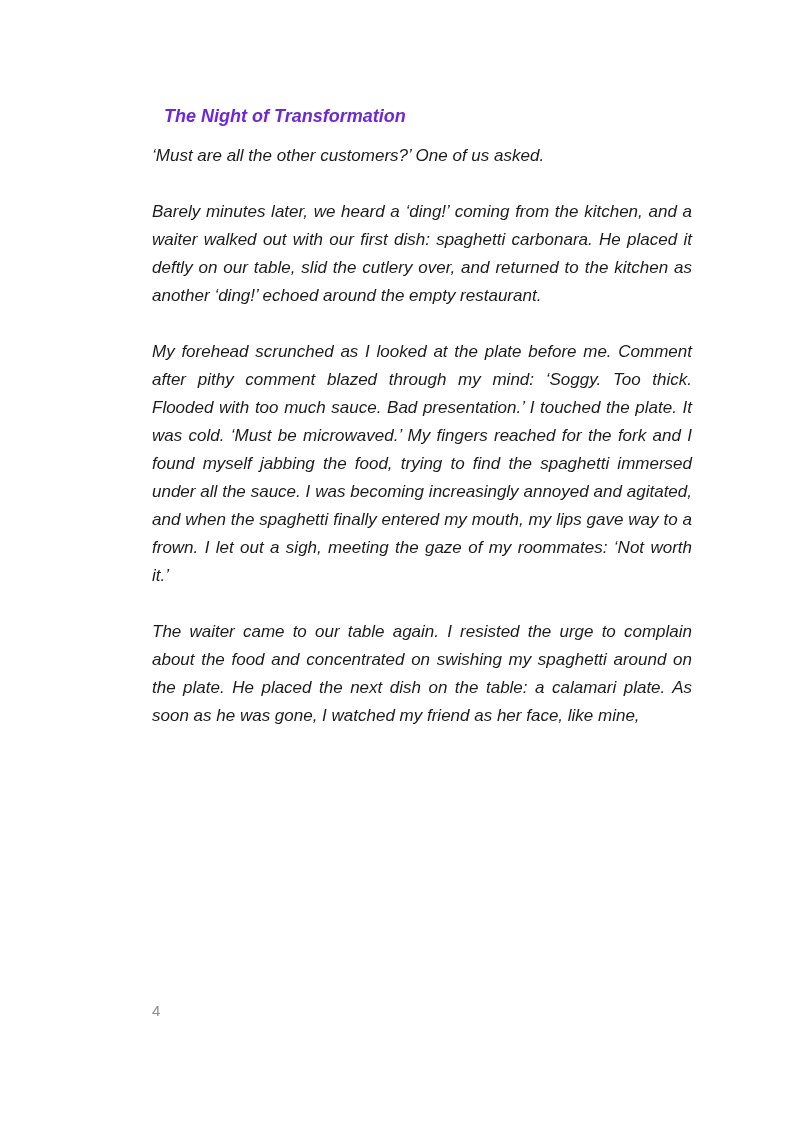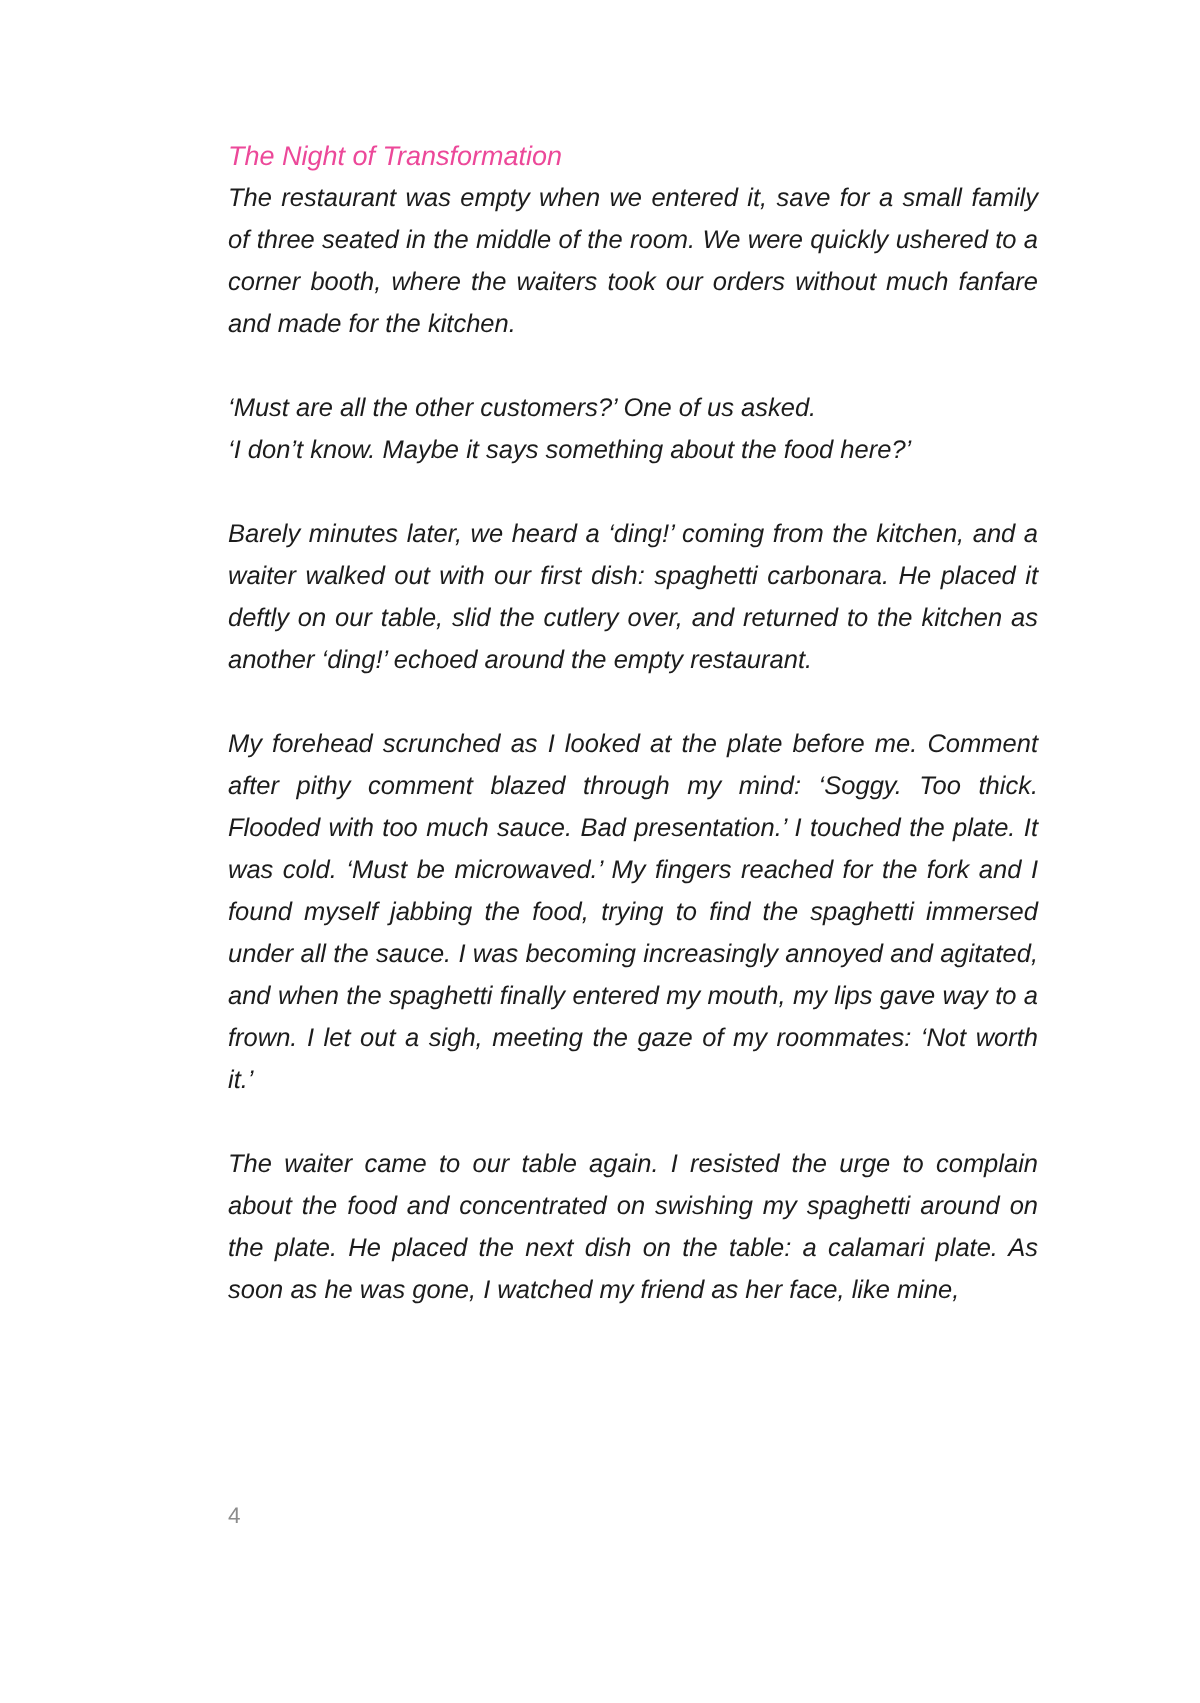--- a/index.html
+++ b/index.html
@@ -28,11 +28,11 @@
     line-height: 28px;
   }
   .title {
-    font-weight: normal;
+    font-weight: bold;
     font-size: 18px;
     line-height: 28px;
-    margin: 0;
-    color: #ec4899;
+    margin: 12px;
+    color: #6d28d9;
   }
   .para {
     margin: 0 0 28px 0;

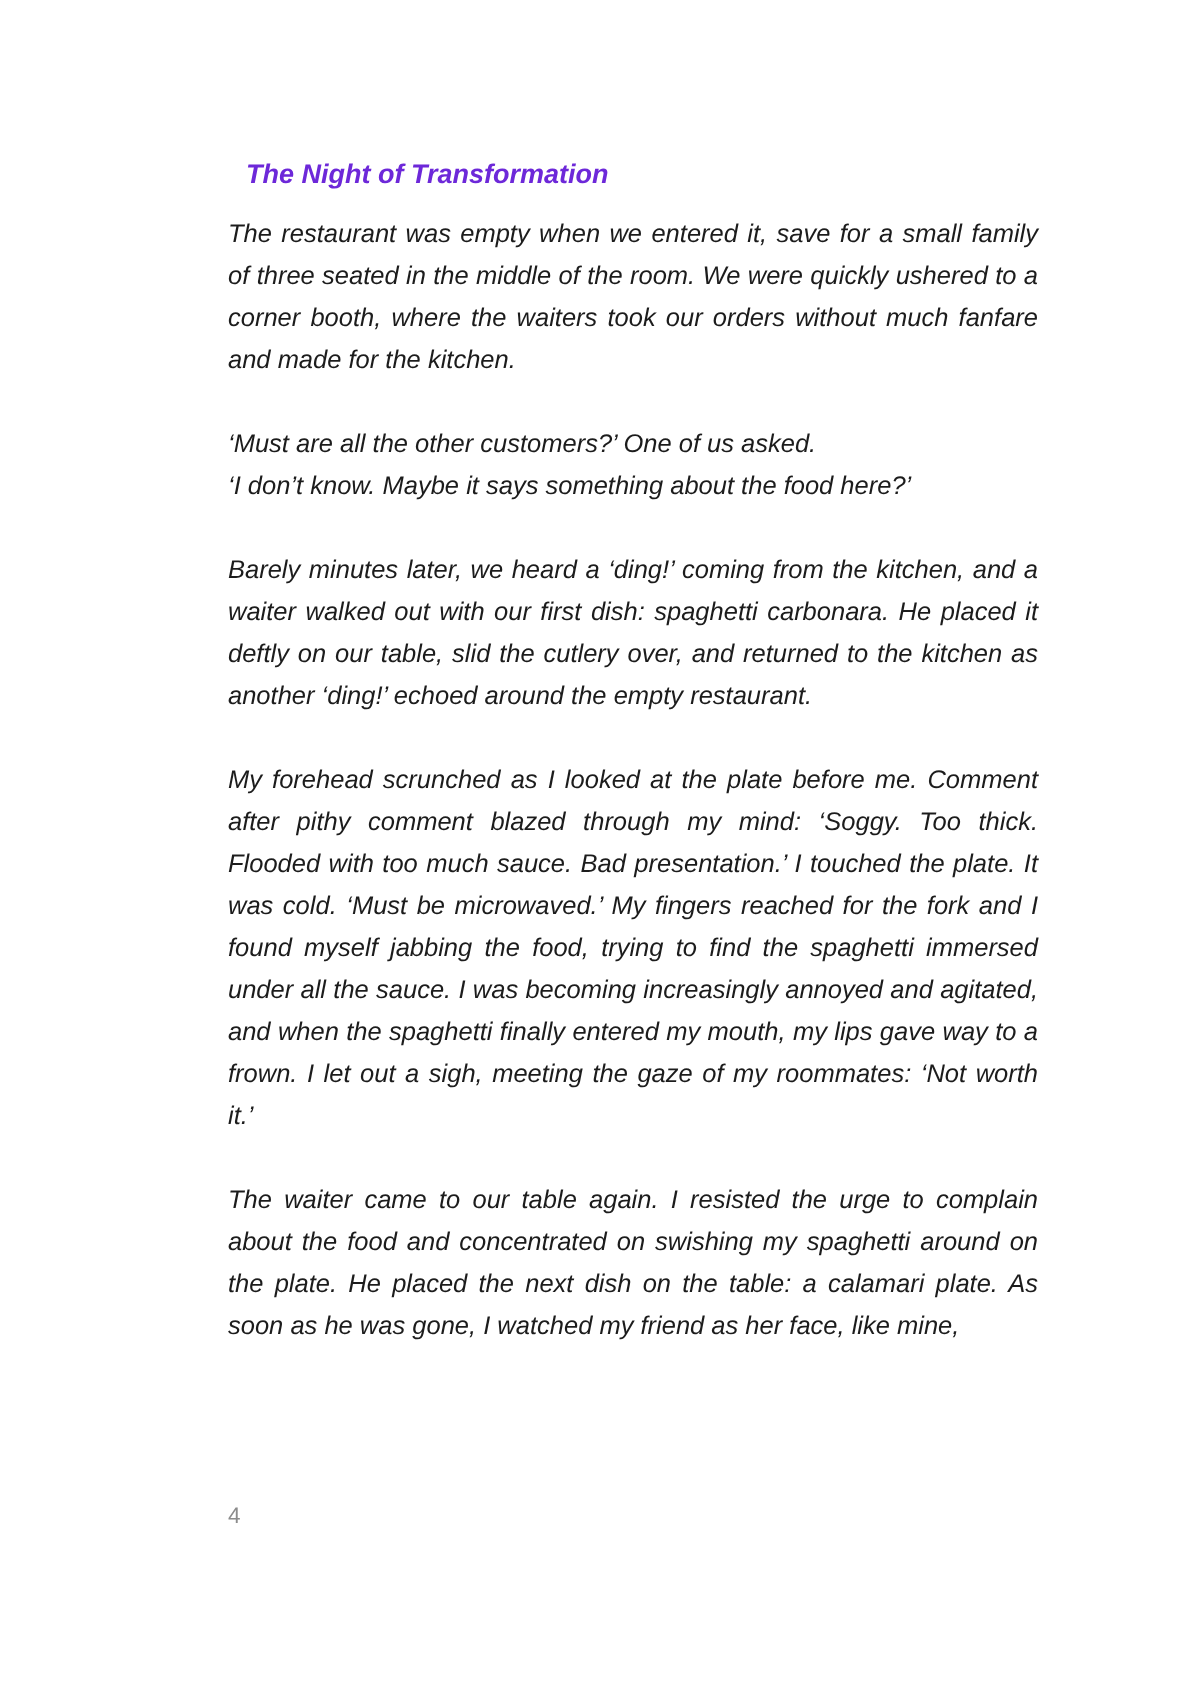--- a/index.html
+++ b/index.html
@@ -67,7 +67,6 @@
 
     <h1 class="title">The Night of Transformation</h1>
 
-    <p class="para first">The restaurant was empty when we entered it, save for a small family of three seated in the middle of the room. We were quickly ushered to a corner booth, where the waiters took our orders without much fanfare and made for the kitchen.</p>
 
     <div class="dialogue">
       <p>‘Must are all the other customers?’ One of us asked.</p>

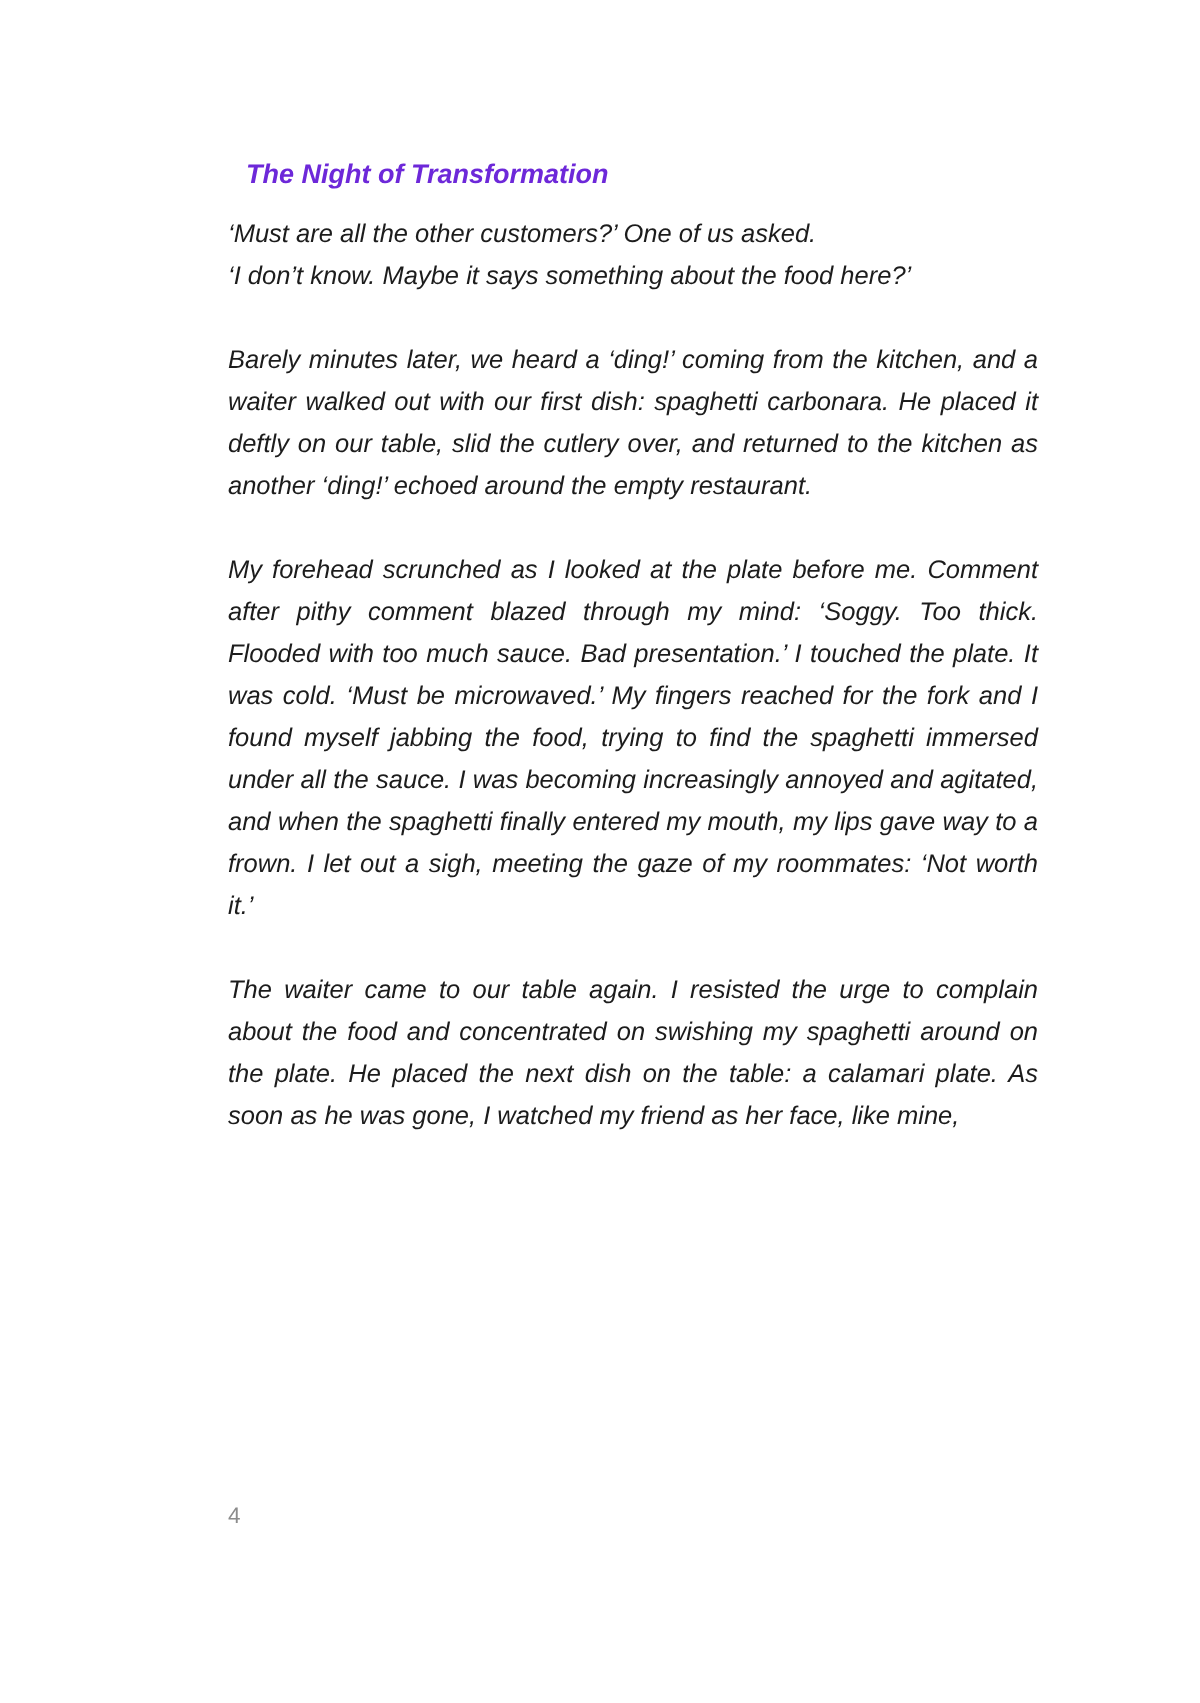--- a/index.html
+++ b/index.html
@@ -70,7 +70,6 @@
 
     <div class="dialogue">
       <p>‘Must are all the other customers?’ One of us asked.</p>
-      <p>‘I don’t know. Maybe it says something about the food here?’</p>
     </div>
 
     <p class="para">Barely minutes later, we heard a ‘ding!’ coming from the kitchen, and a waiter walked out with our first dish: spaghetti carbonara. He placed it deftly on our table, slid the cutlery over, and returned to the kitchen as another ‘ding!’ echoed around the empty restaurant.</p>

